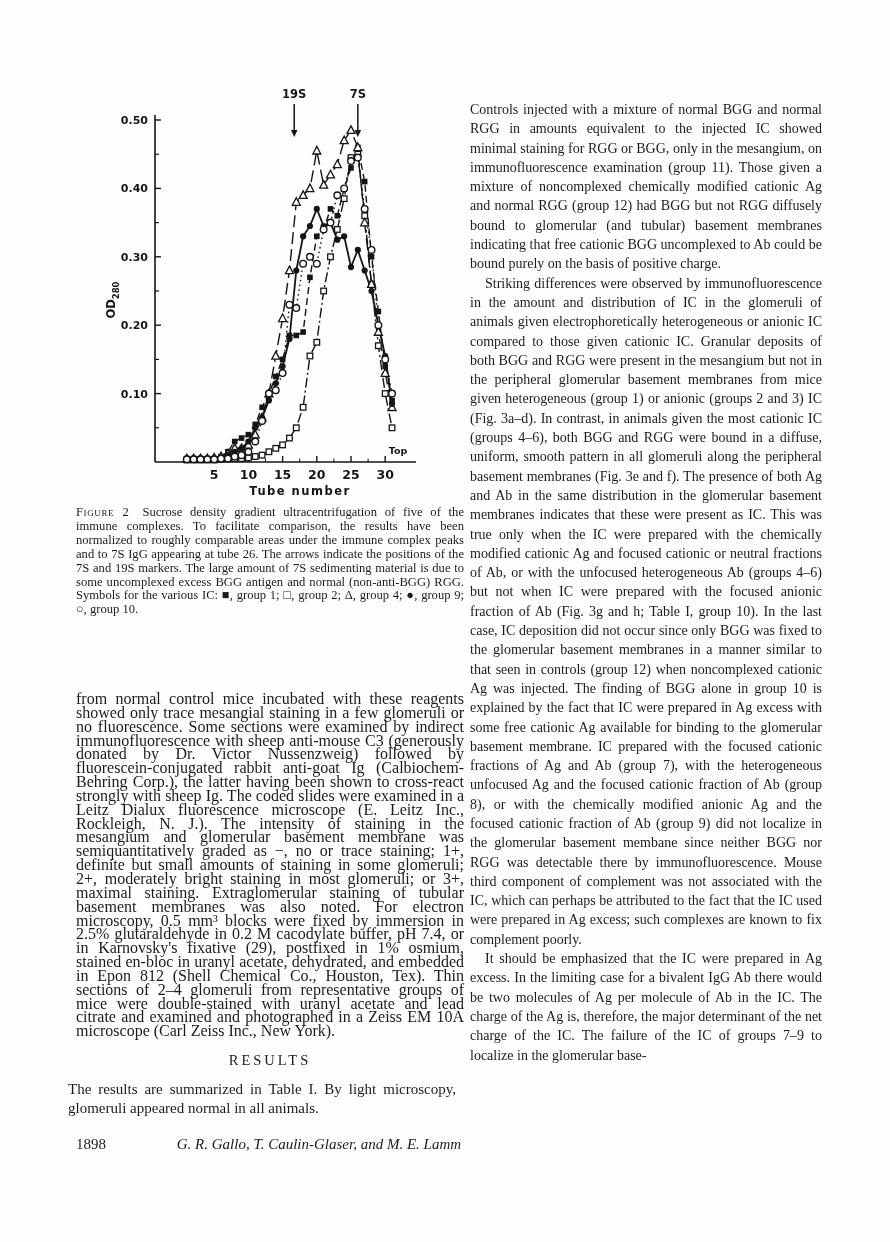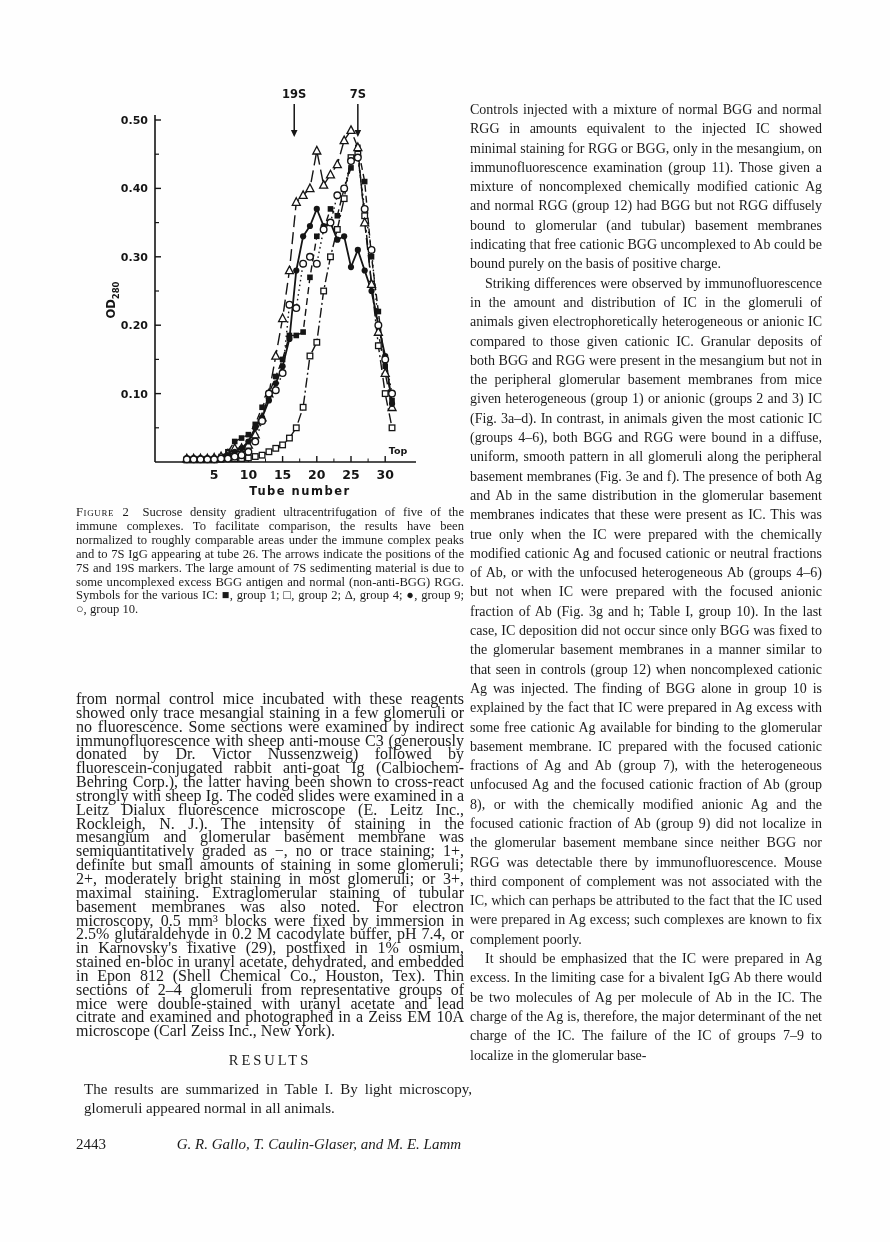--- a/index.html
+++ b/index.html
@@ -23,7 +23,7 @@
     text-align:center; font-size:14.5px; letter-spacing:3px;margin-top:22px;
   }
   .results-para {
-    position:absolute; left:84px; top:1080px; width:388px;
+    position:absolute; left:68px; top:1080px; width:388px;
     font-size:15px; line-height:19px; text-align:justify;
   }
   .right-col {

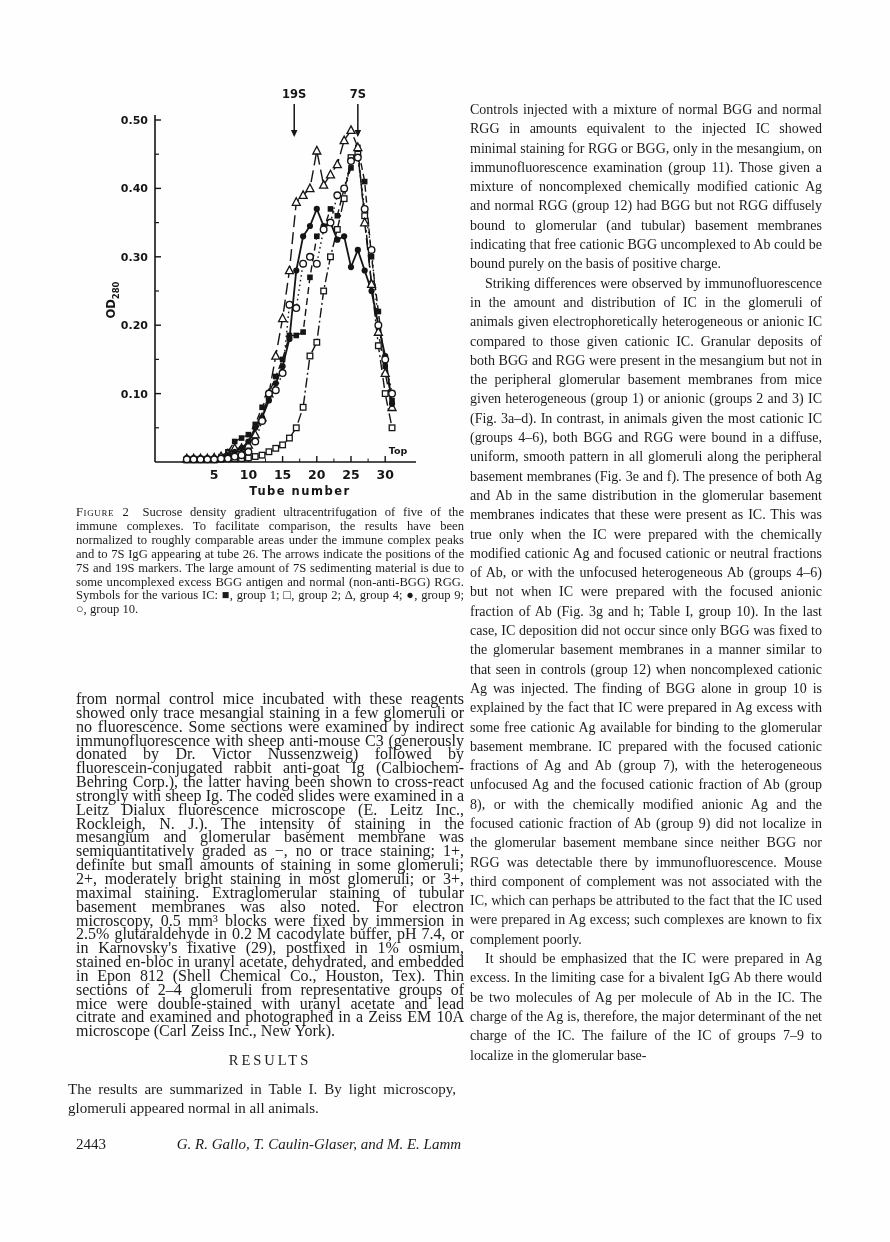--- a/index.html
+++ b/index.html
@@ -267,7 +267,7 @@
   </div>
 
   <div class="footer">
-    <span class="pagenum">2443</span>
+    <span class="pagenum">1898</span>
     <span class="authors">G. R. Gallo, T. Caulin-Glaser, and M. E. Lamm</span>
   </div>
 

